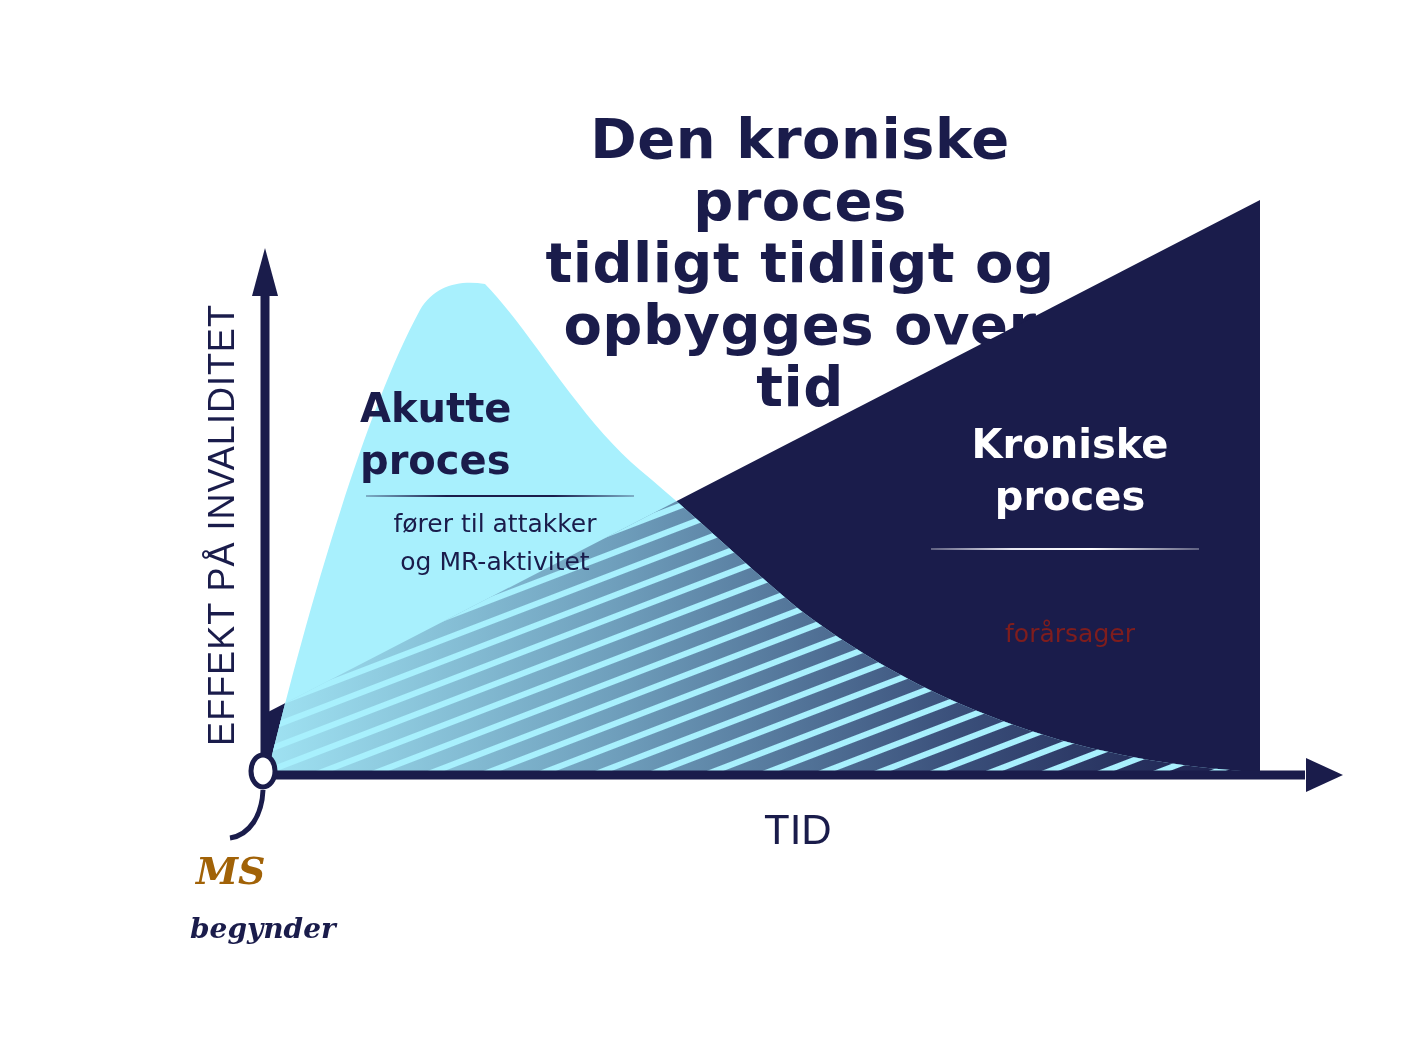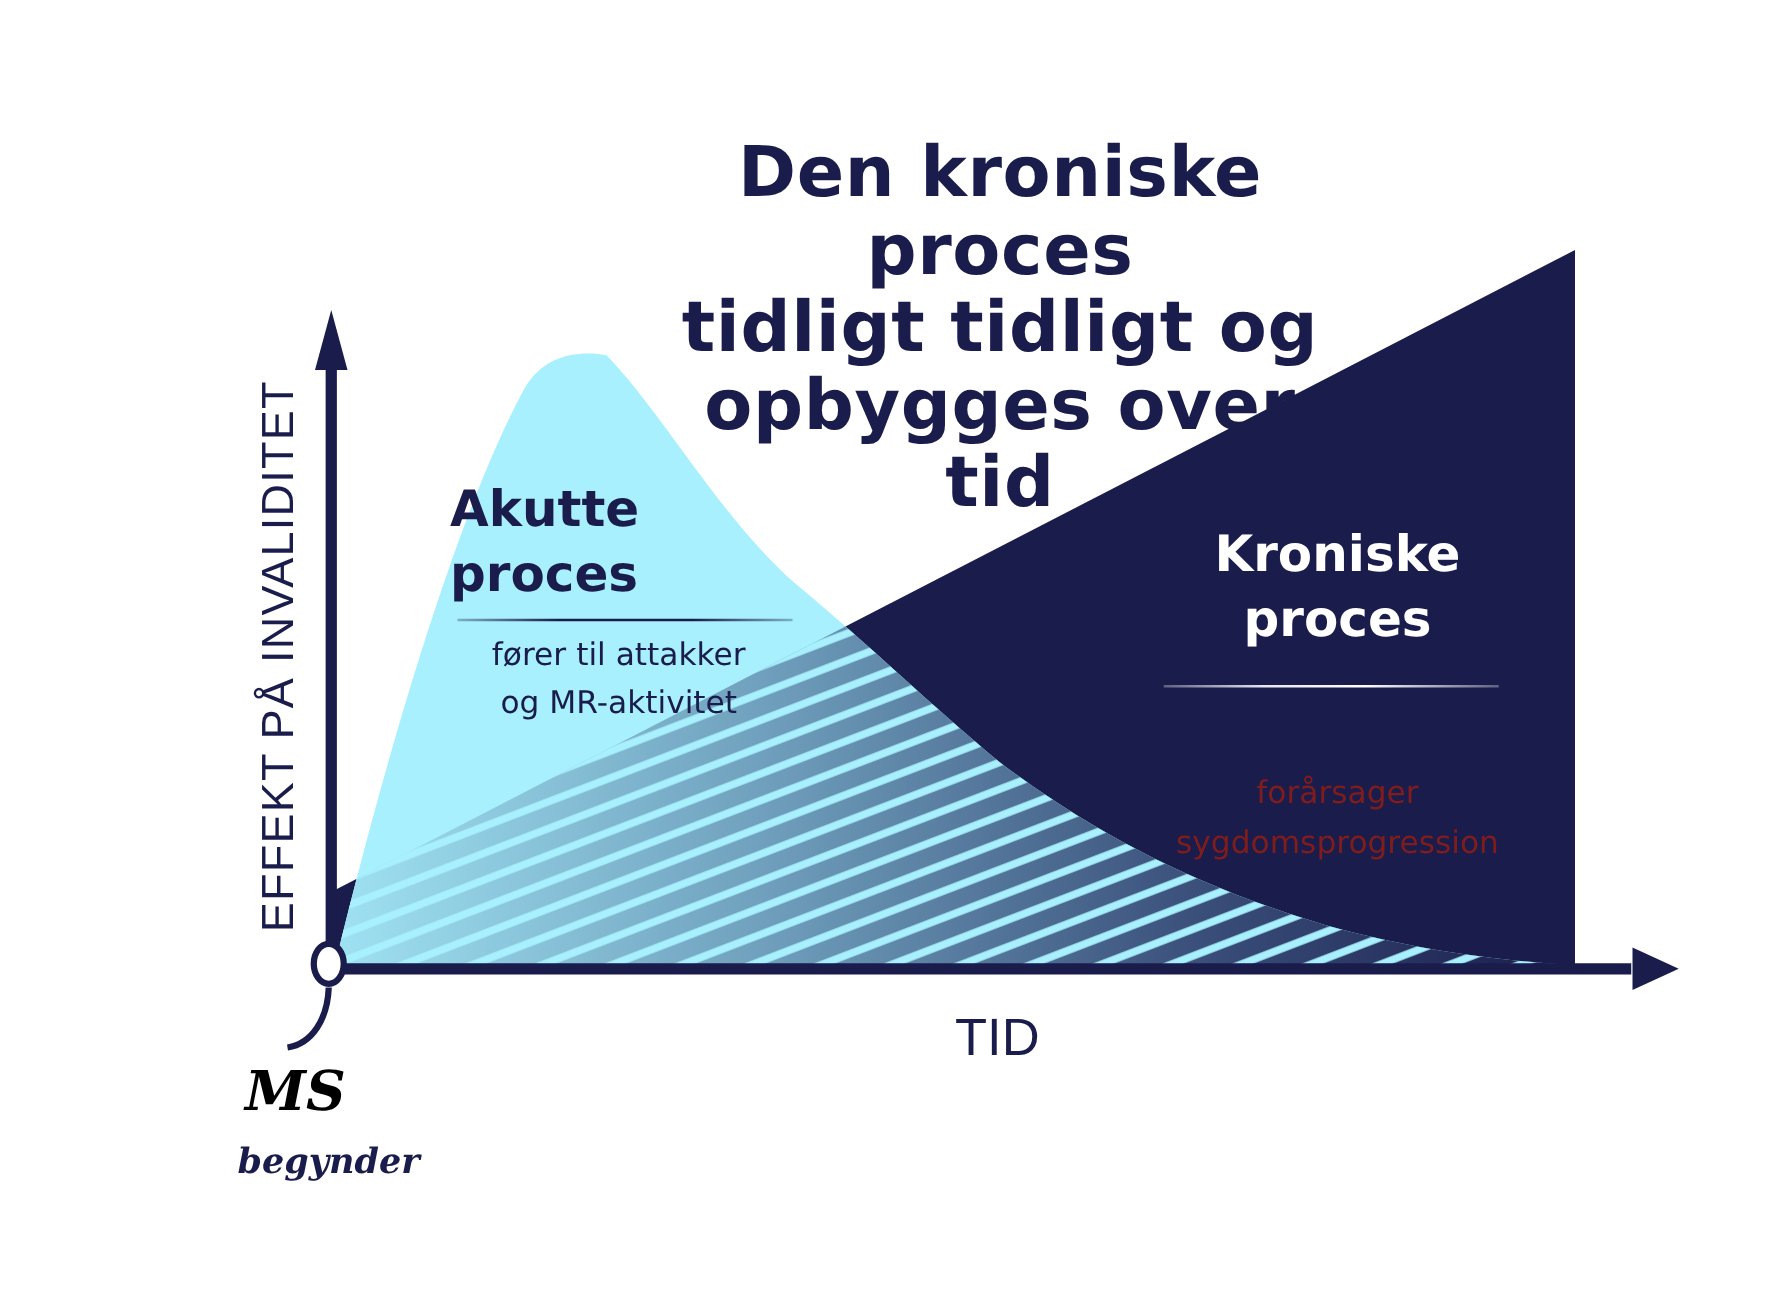--- a/index.html
+++ b/index.html
@@ -82,7 +82,6 @@
 <div class="chronic-rule"></div>
 <div class="chronic-desc">
   <span>forårsager</span><br>
-  <span>sygdomsprogression</span>
 </div>
 
 <div class="ms-label">MS</div>

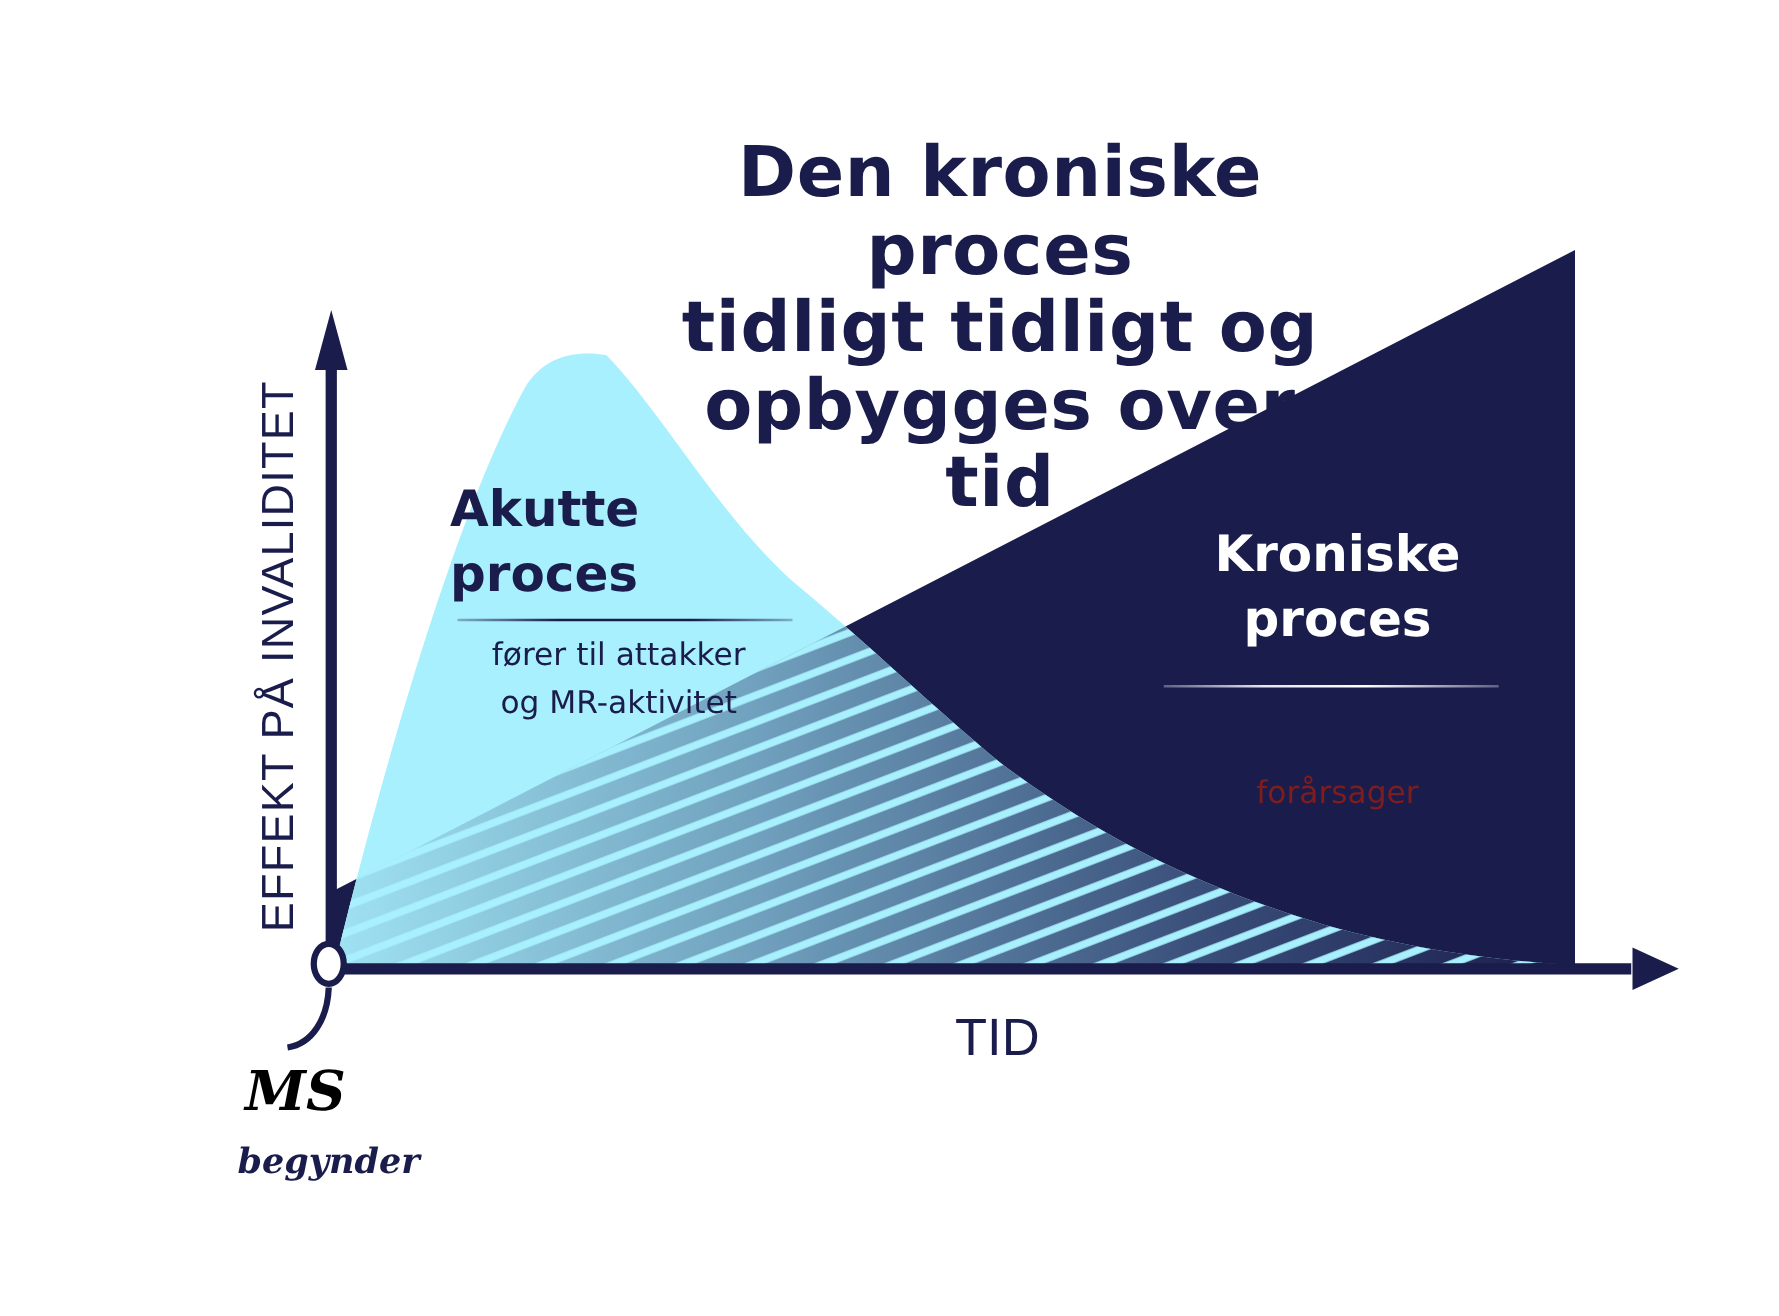--- a/index.html
+++ b/index.html
@@ -14,7 +14,7 @@
   .chronic-title { position: absolute; left: 930px; top: 418px; width: 280px; text-align: center; font-size: 40px; line-height: 52px; font-weight: 700; color: #ffffff; }
   .chronic-rule { position: absolute; left: 931px; top: 548px; width: 268px; height: 2px; background: linear-gradient(90deg, rgba(255,255,255,0.3), #e6e6f0 30%, #ffffff 60%, rgba(255,255,255,0.3)); }
   .chronic-desc { position: absolute; left: 880px; top: 574px; width: 380px; text-align: center; font-size: 25px; line-height: 40px; color: #7f1d1d; margin-top: 40px; }
-  .ms-label { position: absolute; left: 196px; top: 848px; font-family: "DejaVu Serif", serif; font-style: italic; font-weight: 700; font-size: 44px; color: #000000; }
+  .ms-label { position: absolute; left: 196px; top: 848px; font-family: "DejaVu Serif", serif; font-style: italic; font-weight: 700; font-size: 38px; color: #a16207; }
   .ms-sub { position: absolute; left: 158px; top: 912px; font-family: "DejaVu Serif", serif; font-style: italic; font-weight: 700; font-size: 28px; color: #1a1c4b; margin-left: 32px; }
 </style>
 </head>

